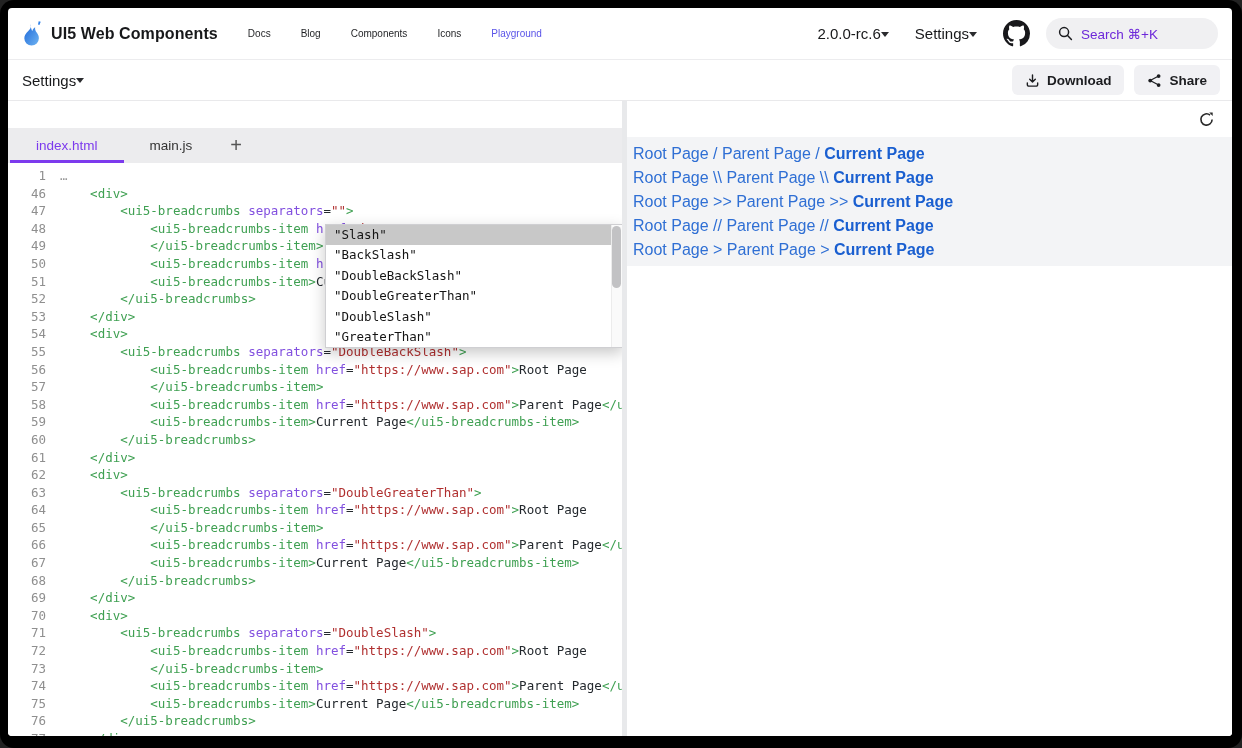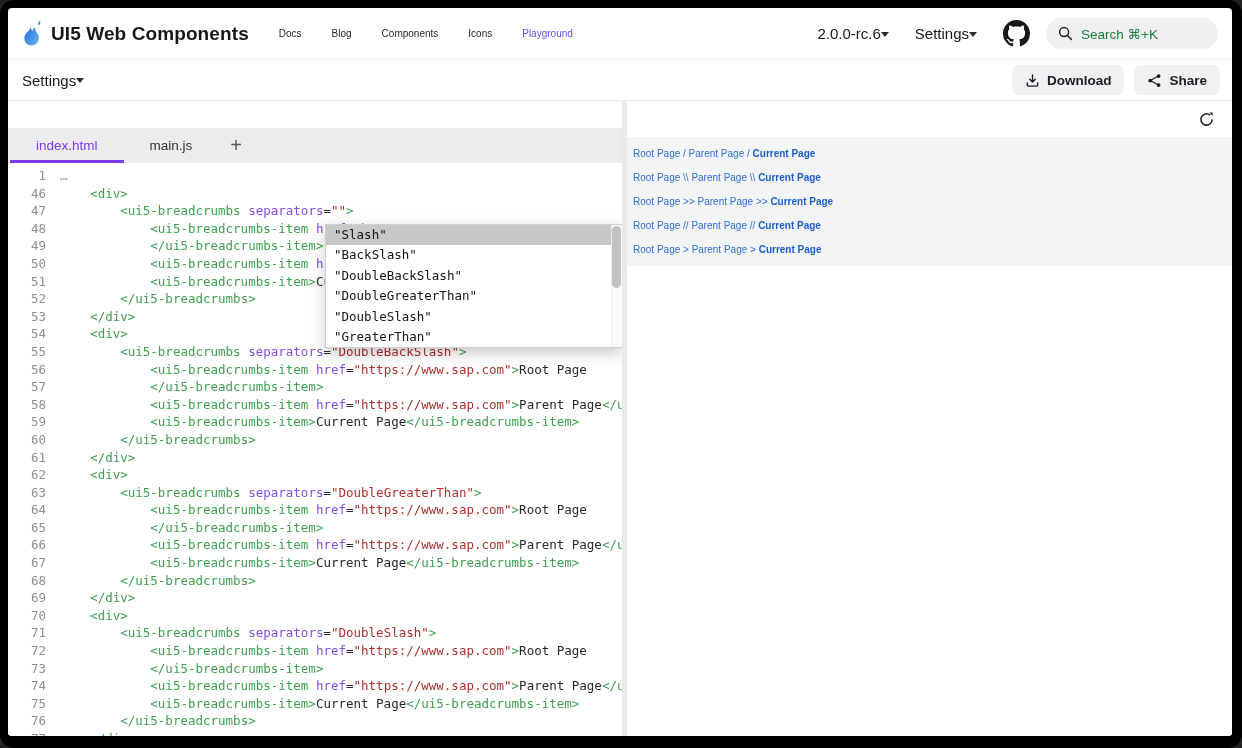--- a/index.html
+++ b/index.html
@@ -16,7 +16,7 @@
   .topbar { height:52px; flex:0 0 52px; display:flex; align-items:center;
     padding:0 14px 0 12px; border-bottom:1px solid #ececee; }
   .brand { display:flex; align-items:center; gap:8px; }
-  .brand-title { font-size:19px; font-weight:700; color:#17181a; letter-spacing:.1px; }
+  .brand-title { font-size:16px; font-weight:700; color:#17181a; letter-spacing:.1px; }
   .nav { display:flex; align-items:center; gap:30px; margin-left:30px; }
   .nav-link { font-size:10px; color:#1f2023; text-decoration:none; cursor:pointer; }
   .nav-link.active { color:var(--playground-active); }

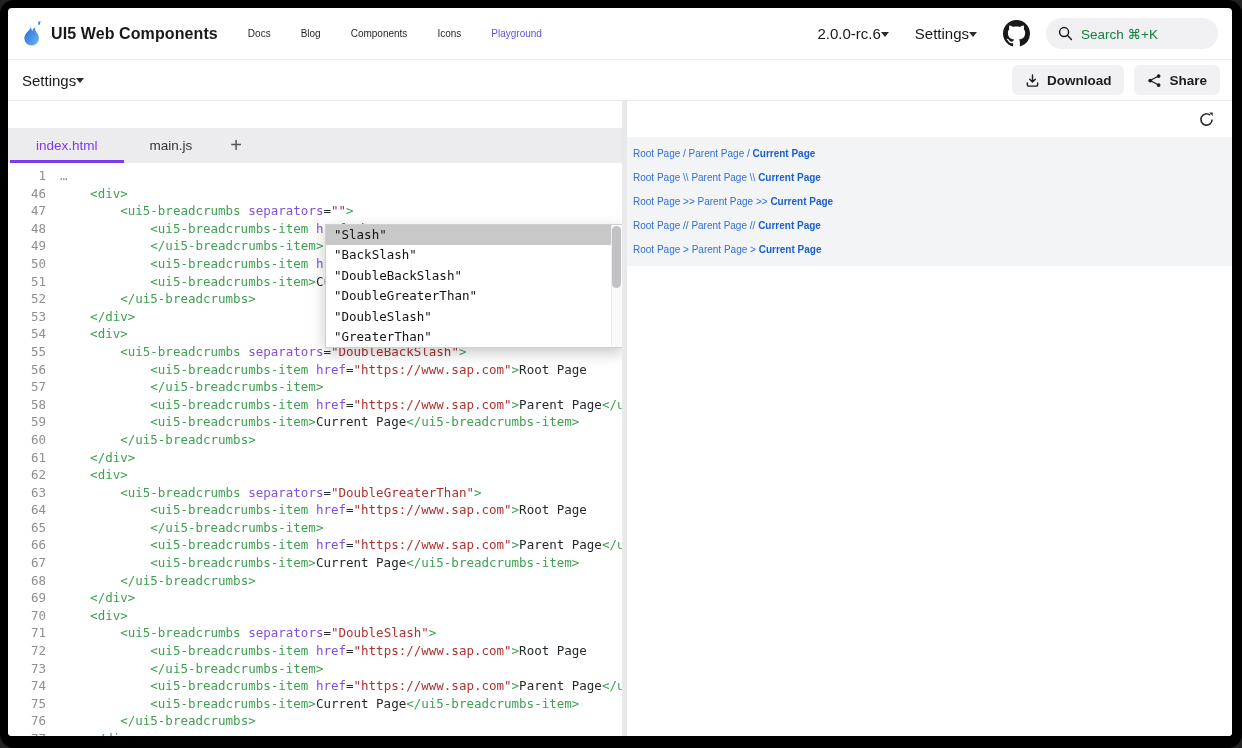--- a/index.html
+++ b/index.html
@@ -28,7 +28,7 @@
   .gh { margin-right:16px; display:flex; align-items:center; cursor:pointer; }
   .search-pill { width:172px; height:31px; background:#f0f0f2; border-radius:16px;
     display:flex; align-items:center; gap:8px; padding:0 12px; cursor:text; }
-  .search-pill .ph { font-size:13.5px; color:#15803d; }
+  .search-pill .ph { font-size:13.5px; color:#6d28d9; }
 
   
   .toolbar { height:40px; flex:0 0 40px; display:flex; align-items:center; padding:0 12px 0 14px; }

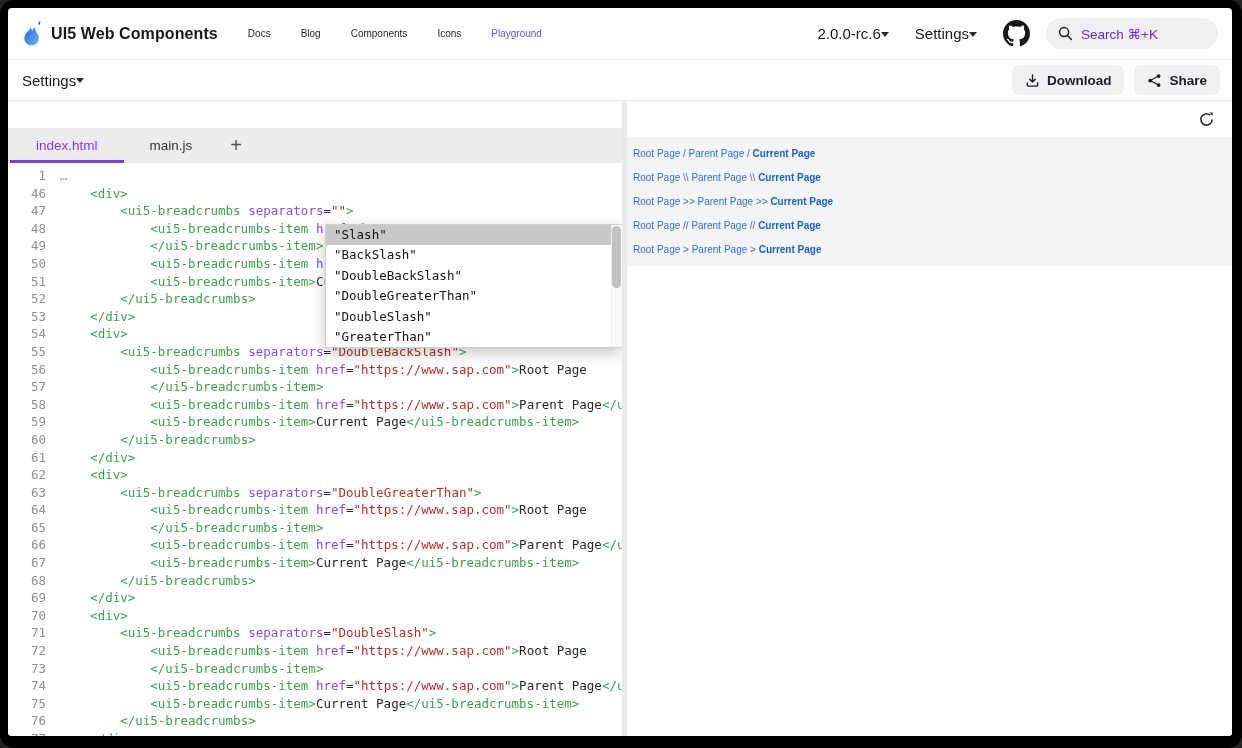--- a/index.html
+++ b/index.html
@@ -82,7 +82,7 @@
   .refresh-btn { background:none; border:none; cursor:pointer; display:flex; padding:2px; }
   .crumbs-block { height:129px; flex:0 0 129px; background:var(--crumb-block-bg);
     padding:5px 8px 0 6px; overflow:hidden; }
-  .crumb-row { height:24px; line-height:24px; font-size:10px; white-space:nowrap; }
+  .crumb-row { height:24px; line-height:24px; font-size:16px; white-space:nowrap; }
   .crumb-link { color:var(--preview-link); text-decoration:none; cursor:pointer; }
   .crumb-sep { color:var(--preview-link); }
   .crumb-current { color:var(--preview-current); font-weight:700; }

